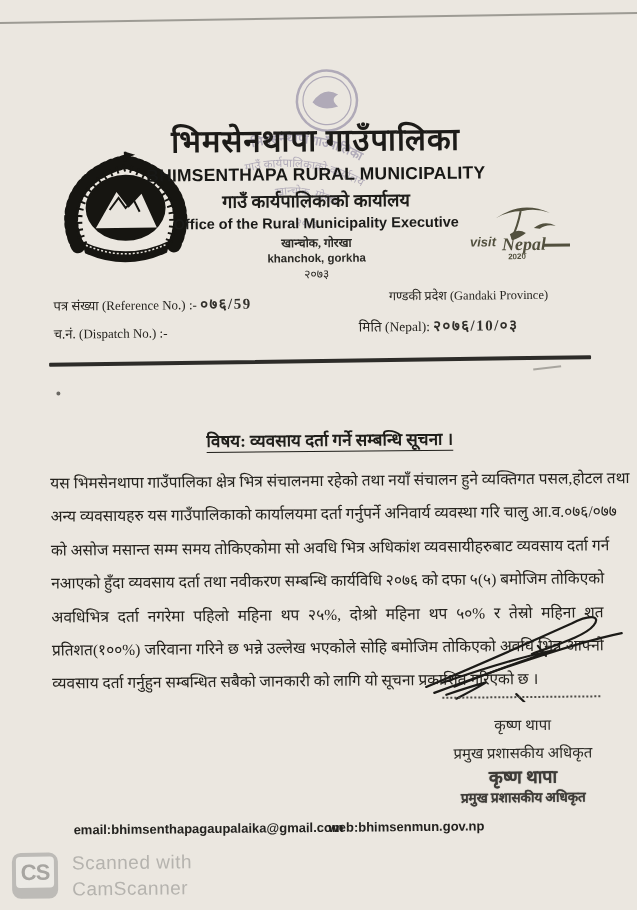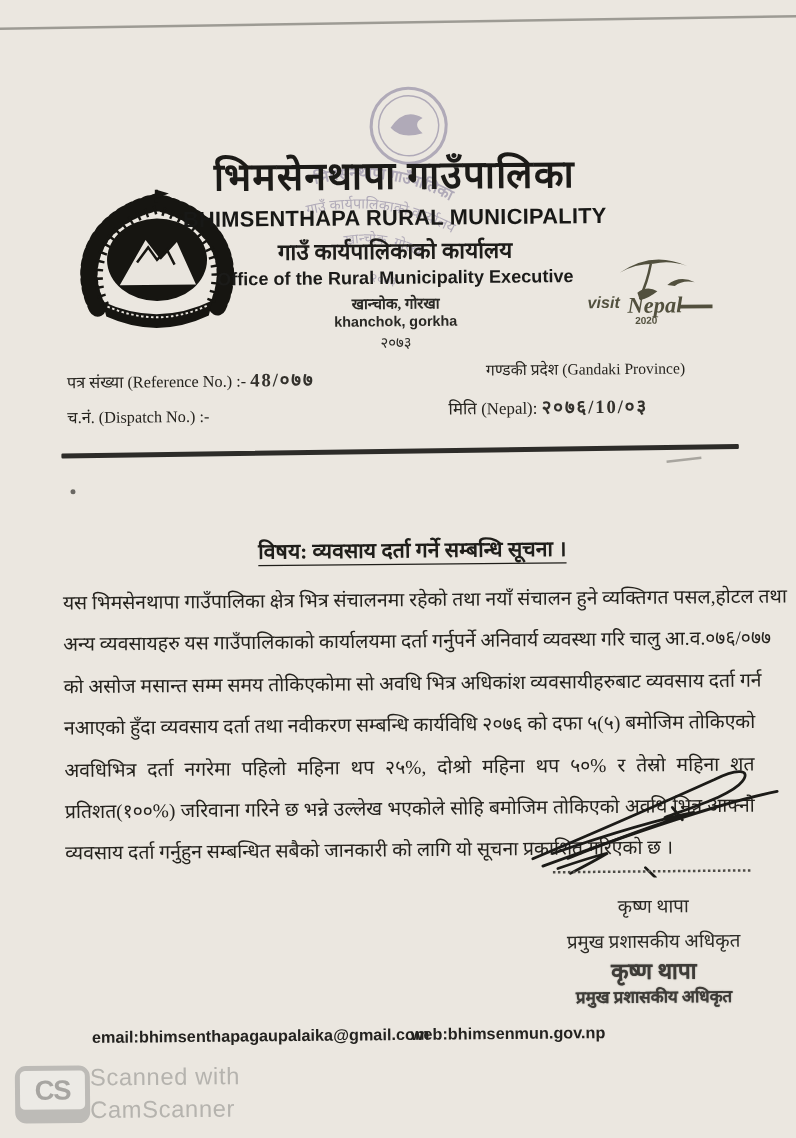--- a/index.html
+++ b/index.html
@@ -141,7 +141,7 @@
 
   <div class="abs meta-l1">
     <span>पत्र संख्या (Reference No.) :-</span>
-    <span class="hand">48/०७७</span>
+    <span class="hand">०७६/59</span>
   </div>
   <div class="abs meta-r1">गण्डकी प्रदेश (Gandaki Province)</div>
   <div class="abs meta-l2">च.नं. (Dispatch No.) :-</div>

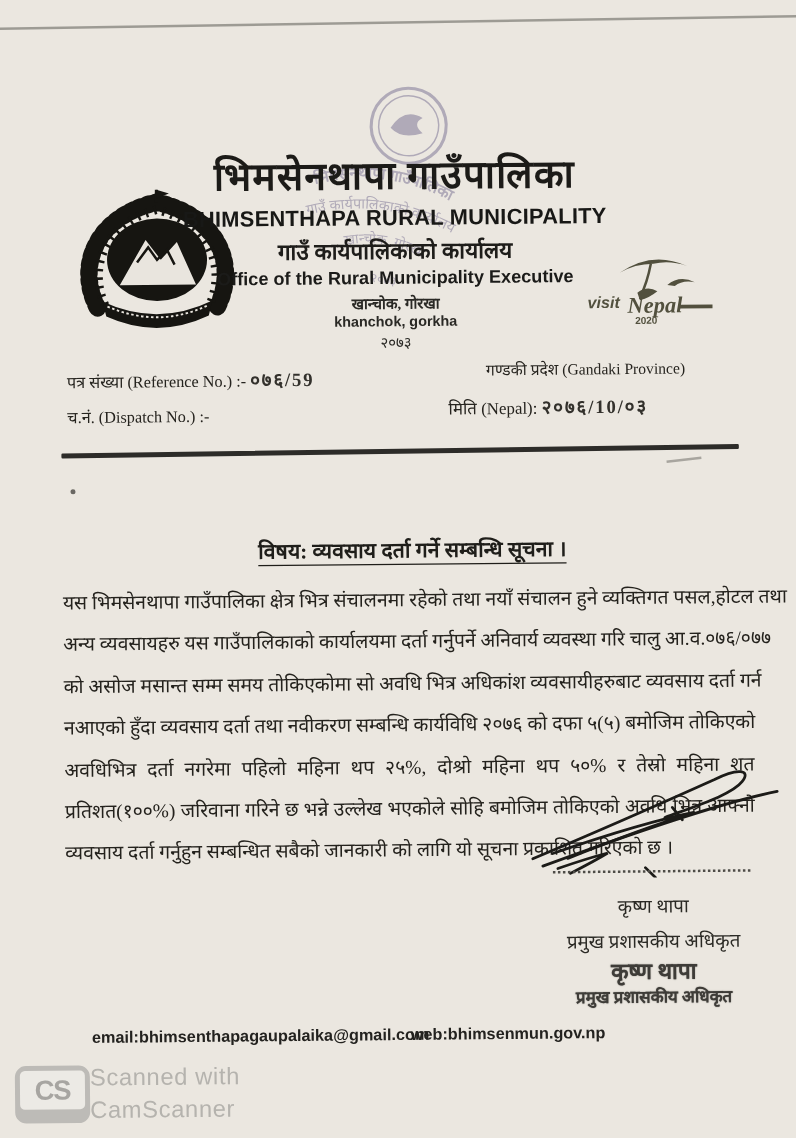--- a/index.html
+++ b/index.html
@@ -66,7 +66,7 @@
 
   
   .cs-wrap{ left:8px; top:850px; width:320px; height:52px; }
-  .cs-logo{ position:absolute; left:0; top:0; width:60px; height:46px; background:#bdbbb7; border-radius:9px; }
+  .cs-logo{ position:absolute; left:0; top:0; width:46px; height:46px; background:#bdbbb7; border-radius:9px; }
   .cs-logo .inner{ position:absolute; left:4px; top:4px; right:4px; bottom:11px; background:#eceae5; border-radius:4px;
                    display:flex; align-items:center; justify-content:center;
                    font-family:"Liberation Sans","DejaVu Sans",sans-serif; font-weight:bold; font-size:22px; color:#a7a5a1; letter-spacing:-1px;}

